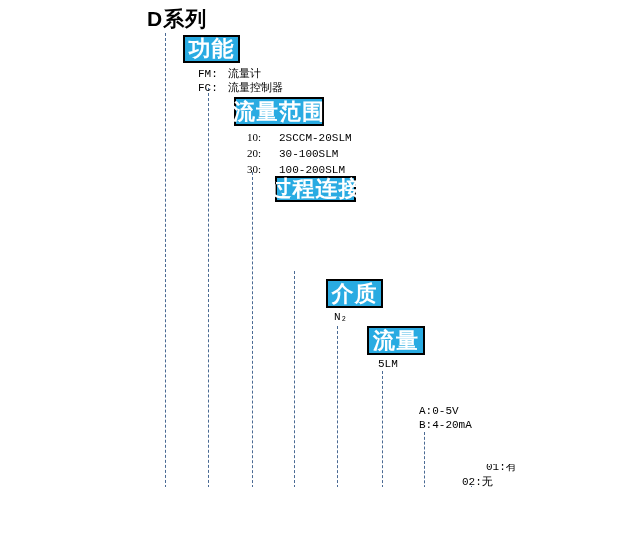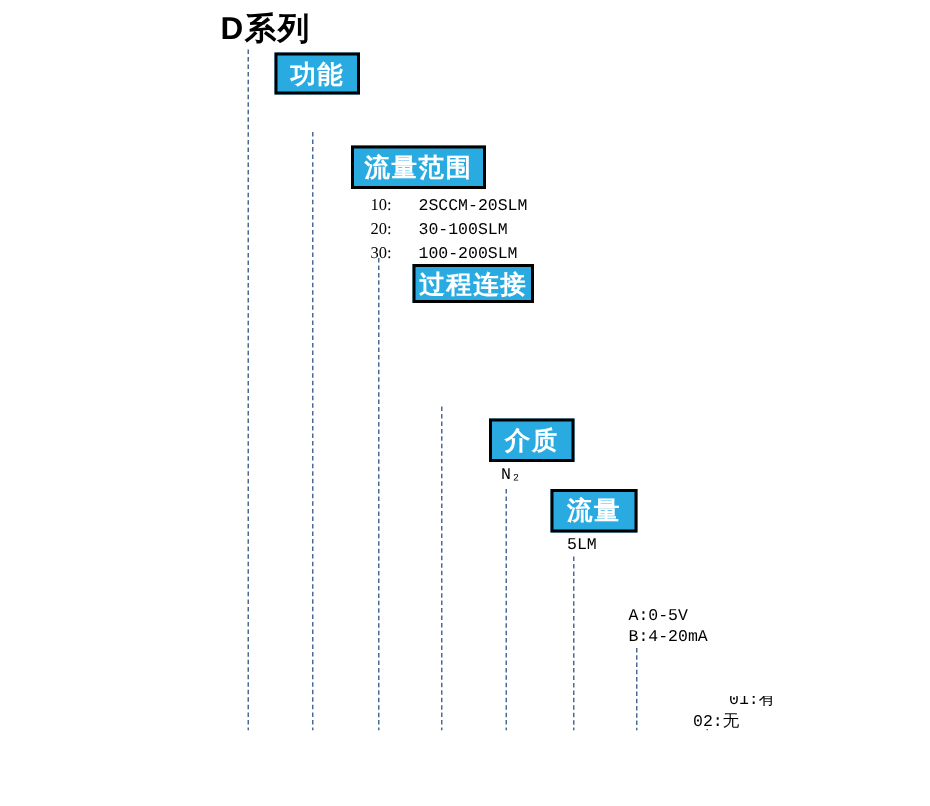--- a/index.html
+++ b/index.html
@@ -15,7 +15,7 @@
   .vline{position:absolute;width:0;border-left:1px dashed #4a6a94;}
   .hdr{
     position:absolute;background:#29abe2;border:2px solid #000000;box-sizing:border-box;
-    color:#ffffff;font-weight:bold;font-size:17px;
+    color:#ffffff;font-weight:bold;font-size:22px;
     display:flex;align-items:center;justify-content:center;
     white-space:nowrap;letter-spacing:1px;
   }

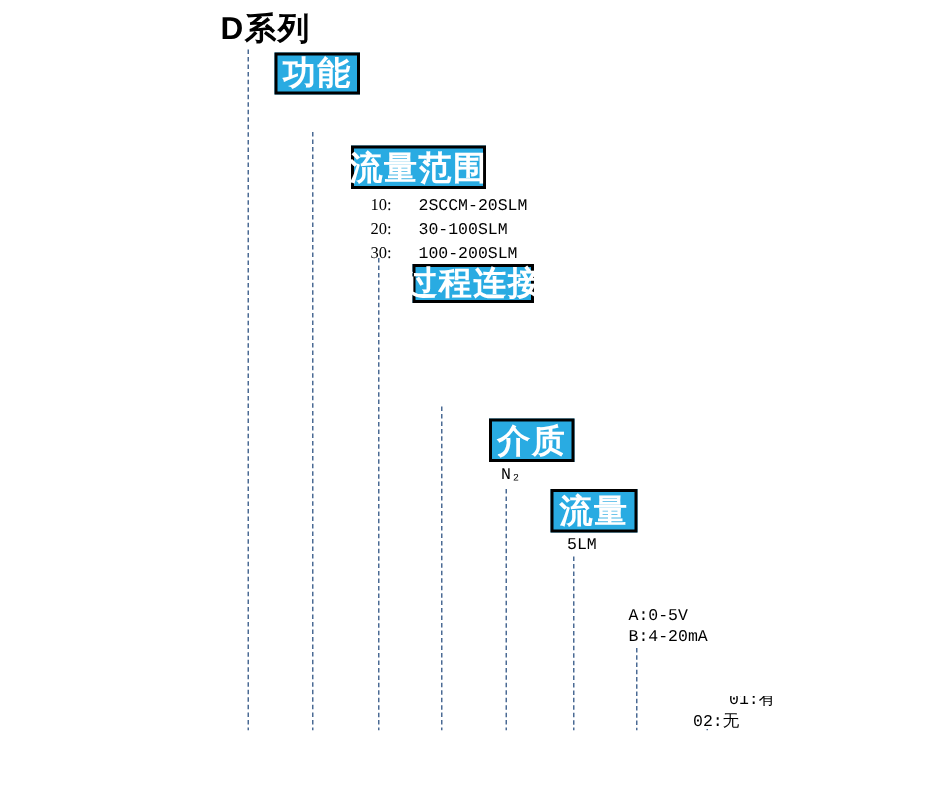--- a/index.html
+++ b/index.html
@@ -57,6 +57,14 @@
 
   <div class="hdr" style="left:183px;top:35px;width:57px;height:28px">
     <span>功能</span>
+  </div>
+  <div class="opts" style="left:198px;top:67px">
+    <div class="opt-row">
+      <span class="opt-key k30">FM:</span><span>流量计</span>
+    </div>
+    <div class="opt-row">
+      <span class="opt-key k30">FC:</span><span>流量控制器</span>
+    </div>
   </div>
 
   <div class="hdr" style="left:234px;top:97px;width:90px;height:29px">

